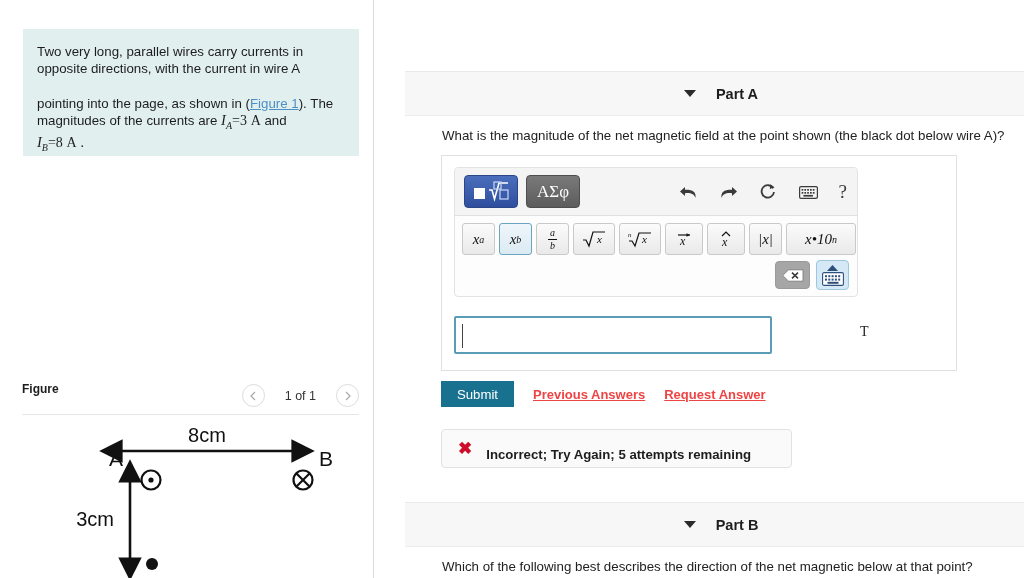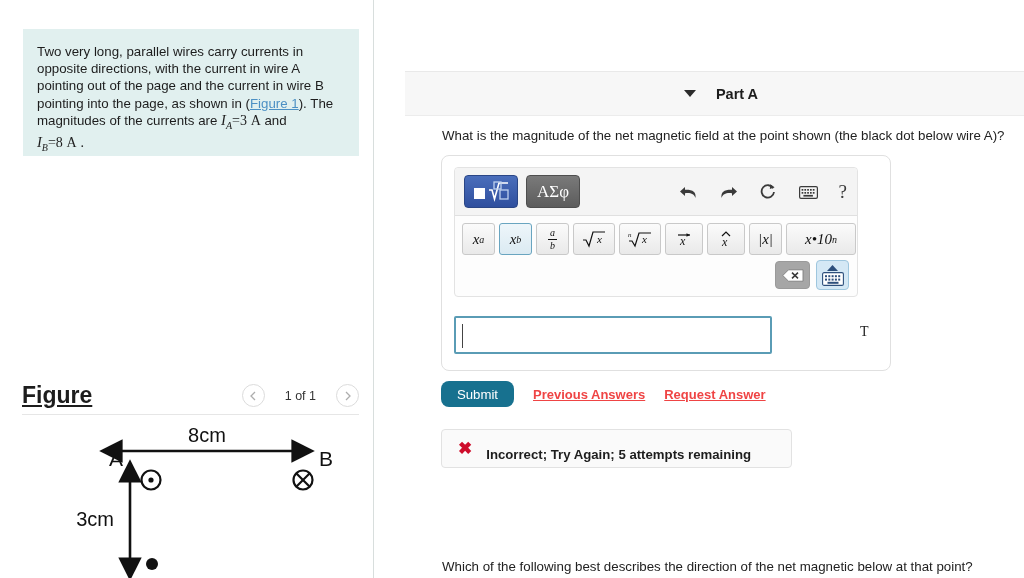--- a/index.html
+++ b/index.html
@@ -231,7 +231,7 @@
       <div class="problem-text">
         <span>Two very long, parallel wires carry currents in</span><br>
         <span>opposite directions, with the current in wire A</span><br>
-        <span>pointing out of the page and the current in wire B</span><br>
+        <br>
         <span>pointing into the page, as shown in (</span><a class="fig-link" href="#">Figure 1</a><span>).  The</span><br>
         <span>magnitudes of the currents are</span>
         <span class="mvar"><span>I</span><sub>A</sub></span><span class="munit">=3</span>&nbsp;<span class="munit">A</span>

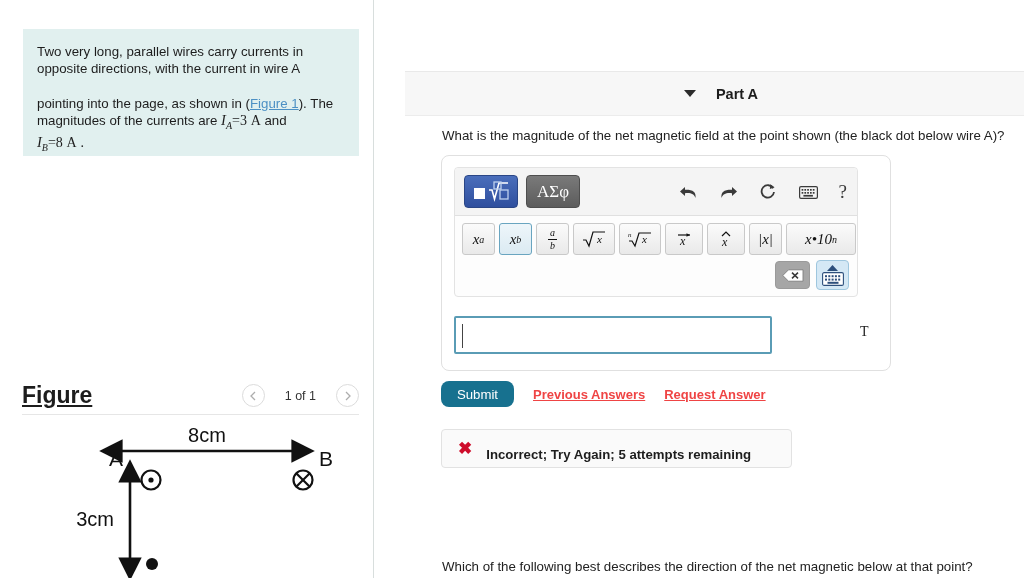--- a/index.html
+++ b/index.html
@@ -91,9 +91,9 @@
   
   .answer-card {
     position: absolute; left: 67px; top: 155px;
-    width: 450px; height: 216px;
+    width: 516px; height: 216px;
     background: #ffffff;
-    border: 1px solid #e0e0e0; border-radius: 8px;
+    border: 1px solid #e0e0e0; border-radius: 0;
   }
 
   .mathpad {

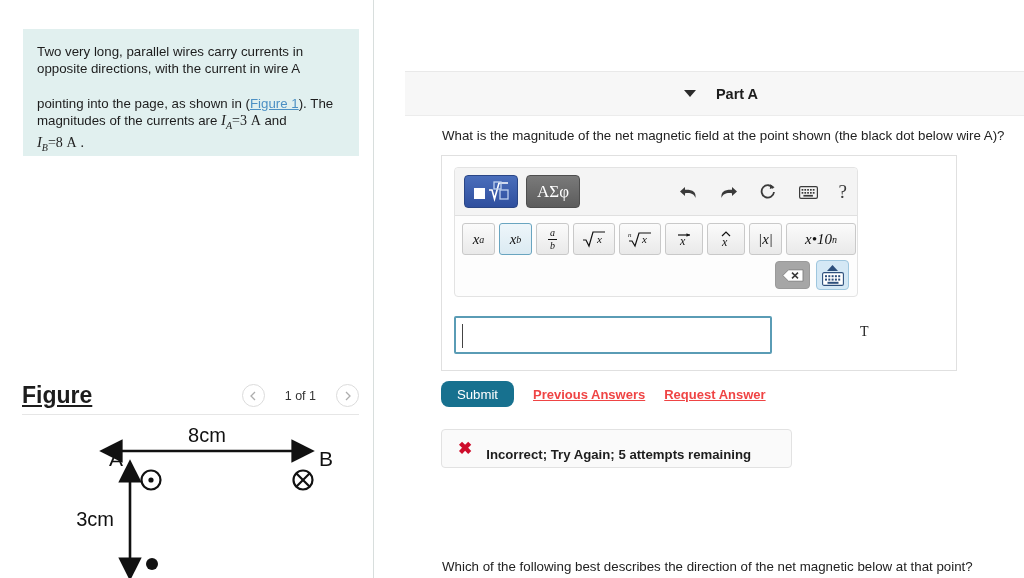--- a/index.html
+++ b/index.html
@@ -44,7 +44,7 @@
   }
   .figure-title {
     position: absolute; left: 0; top: 2px;
-    font-size: 23px; font-weight: bold; color: #1d1d1d; text-decoration: underline;
+    font-size: 12px; font-weight: bold; color: #1d1d1d;
   }
   .fig-nav { position: absolute; right: 0; top: 4px; display: flex; align-items: center; gap: 20px; }
   .circ-btn {

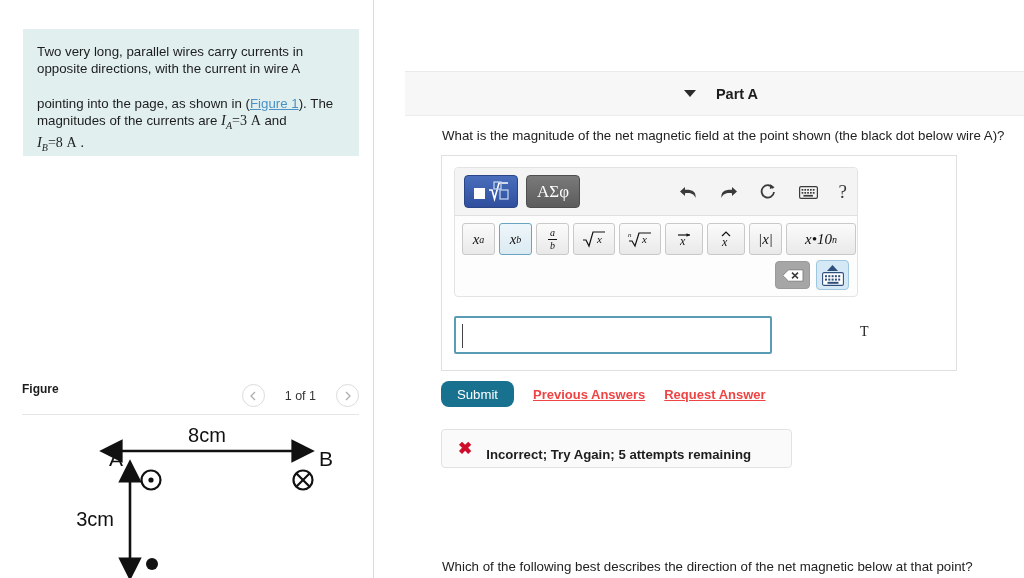--- a/index.html
+++ b/index.html
@@ -193,7 +193,7 @@
   .submit-btn {
     width: 73px; height: 26px;
     background: #17718f;
-    color: #fff; border: none; border-radius: 8px;
+    color: #fff; border: none; border-radius: 0;
     font-family: "Liberation Sans", sans-serif;
     font-size: 13.2px;
     display: flex; align-items: center; justify-content: center;

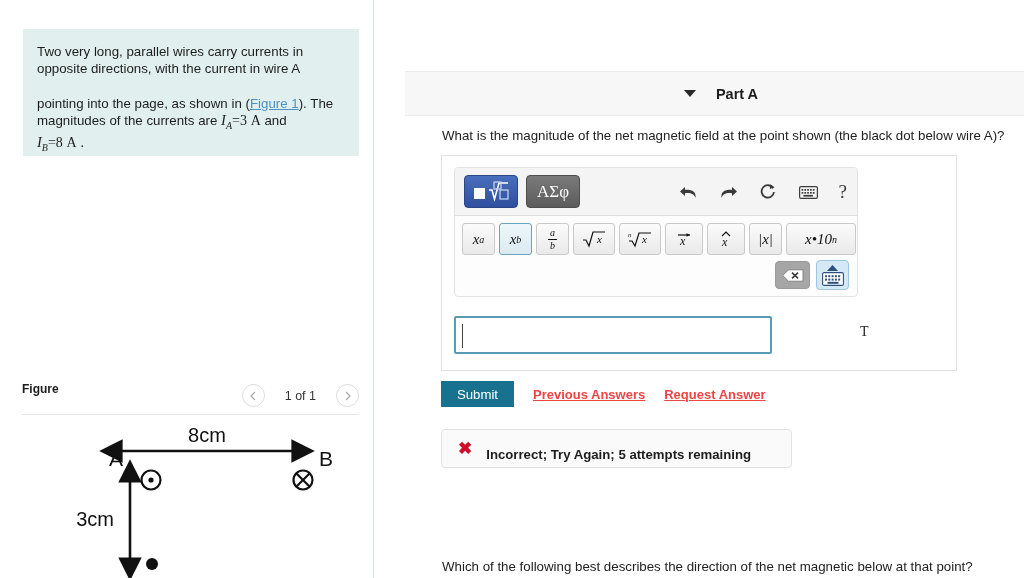--- a/index.html
+++ b/index.html
@@ -443,6 +443,10 @@
       <span class="feedback-text">Incorrect; Try Again; 5 attempts remaining</span>
     </div>
 
+    <div class="part-header" style="top:502px;">
+      <div class="part-caret"></div>
+      <div class="part-label">Part B</div>
+    </div>
 
     <div class="question-text" style="top:559px;">Which of the following best describes the direction of the net magnetic below at that point?</div>
   </div>

